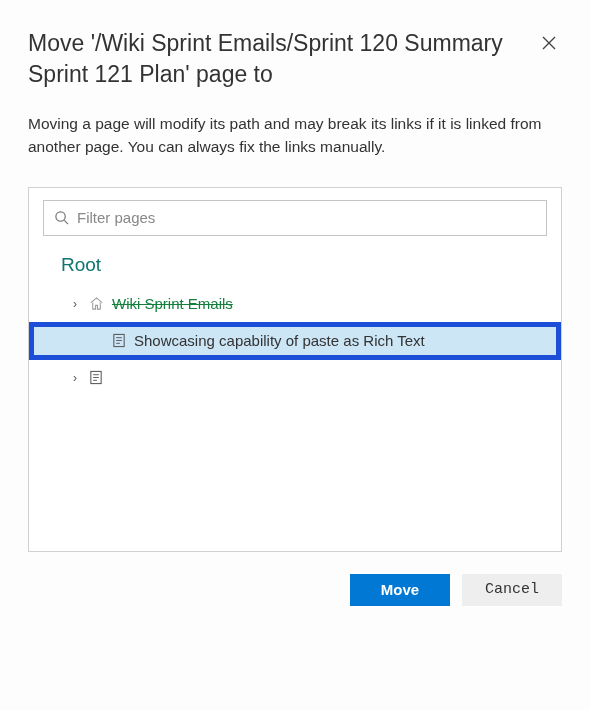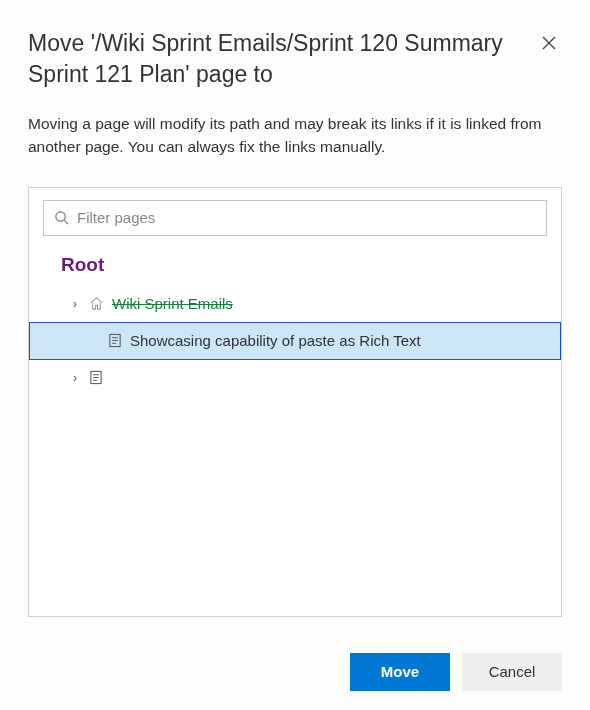--- a/index.html
+++ b/index.html
@@ -41,7 +41,7 @@
   }
   .tree-panel {
     border: 1px solid #d0d0d0;
-    height: 430px;
+    height: 365px;
     padding: 12px 10px 10px 10px;
     background: #fff;
   }

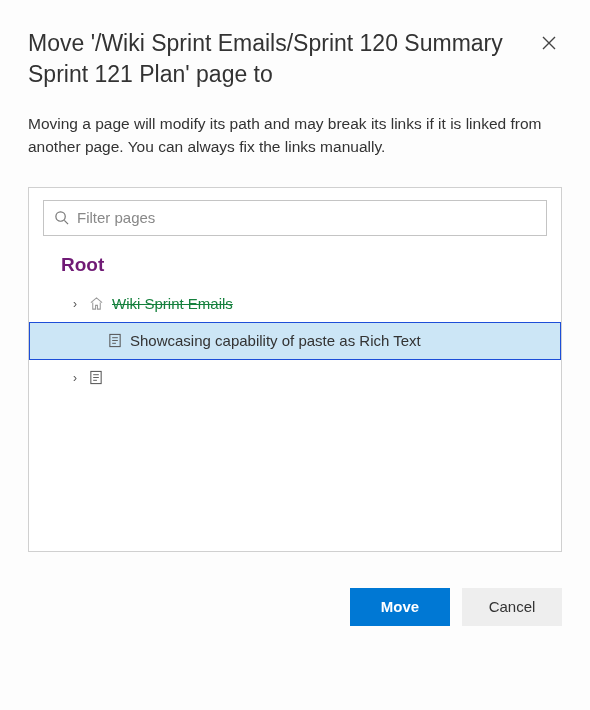--- a/index.html
+++ b/index.html
@@ -66,8 +66,8 @@
   .search-icon svg { display: block; }
   .root-label {
     font-size: 19px;
-    font-weight: 700;
-    color: #701a75;
+    font-weight: 400;
+    color: #0f766e;
     padding: 0 0 10px 22px;
   }
   .tree-row {

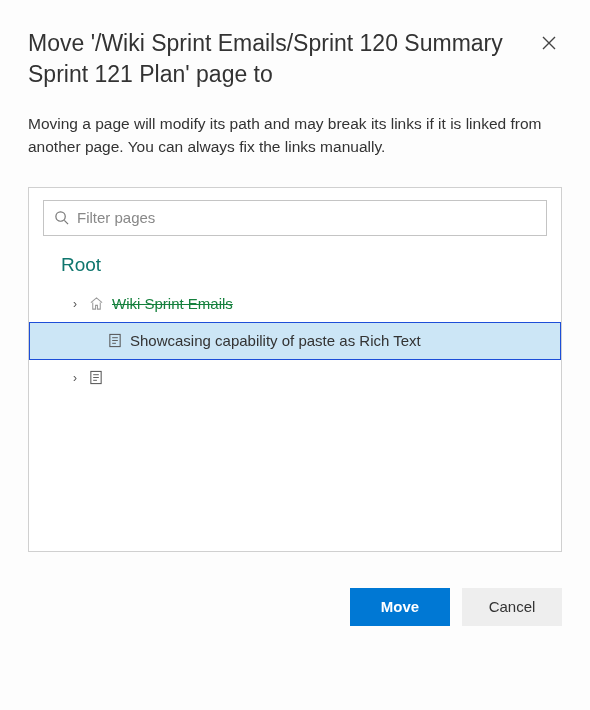--- a/index.html
+++ b/index.html
@@ -82,7 +82,7 @@
   .tree-row.level2 { padding-left: 48px; }
   .tree-row.selected {
     background: #cce6f6;
-    border: 1px solid #1d4ed8;
+    border: 5px solid #1d4ed8;
     margin: 0 -10px;
     padding-left: 58px;
     height: 38px;

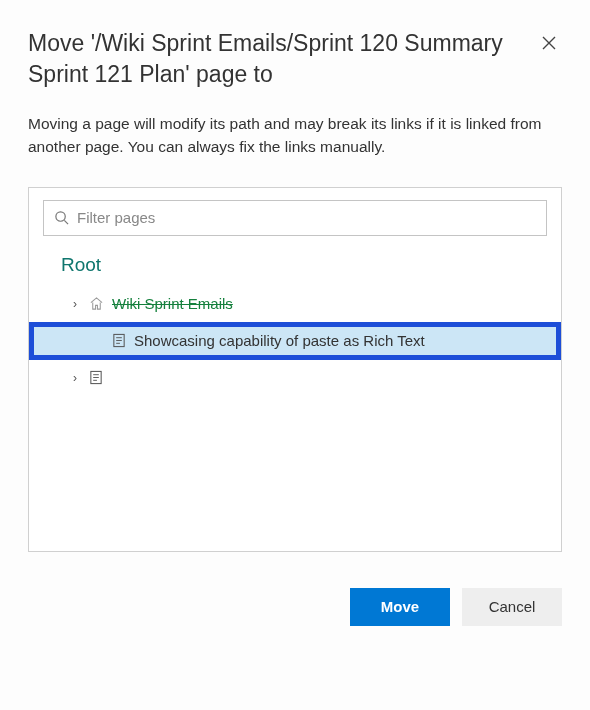--- a/index.html
+++ b/index.html
@@ -111,11 +111,10 @@
   }
   .btn {
     min-width: 100px;
-    height: 38px;
+    height: 32px;
     border: none;
     font-size: 15px;
     cursor: pointer;
-    margin-top: 14px;
   }
   .btn-primary {
     background: #0078d4;

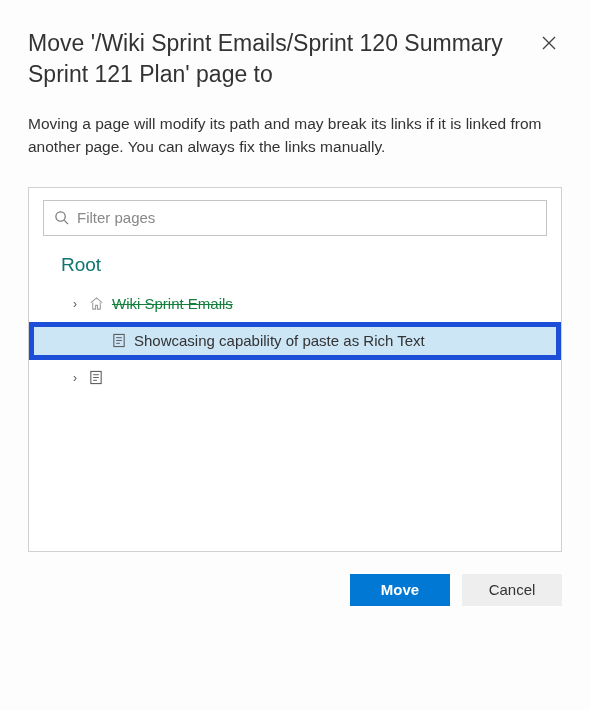--- a/index.html
+++ b/index.html
@@ -124,6 +124,7 @@
   .btn-secondary {
     background: #eeeeee;
     color: #333;
+    font-family: Liberation Mono, monospace;
   }
 </style>
 </head>

